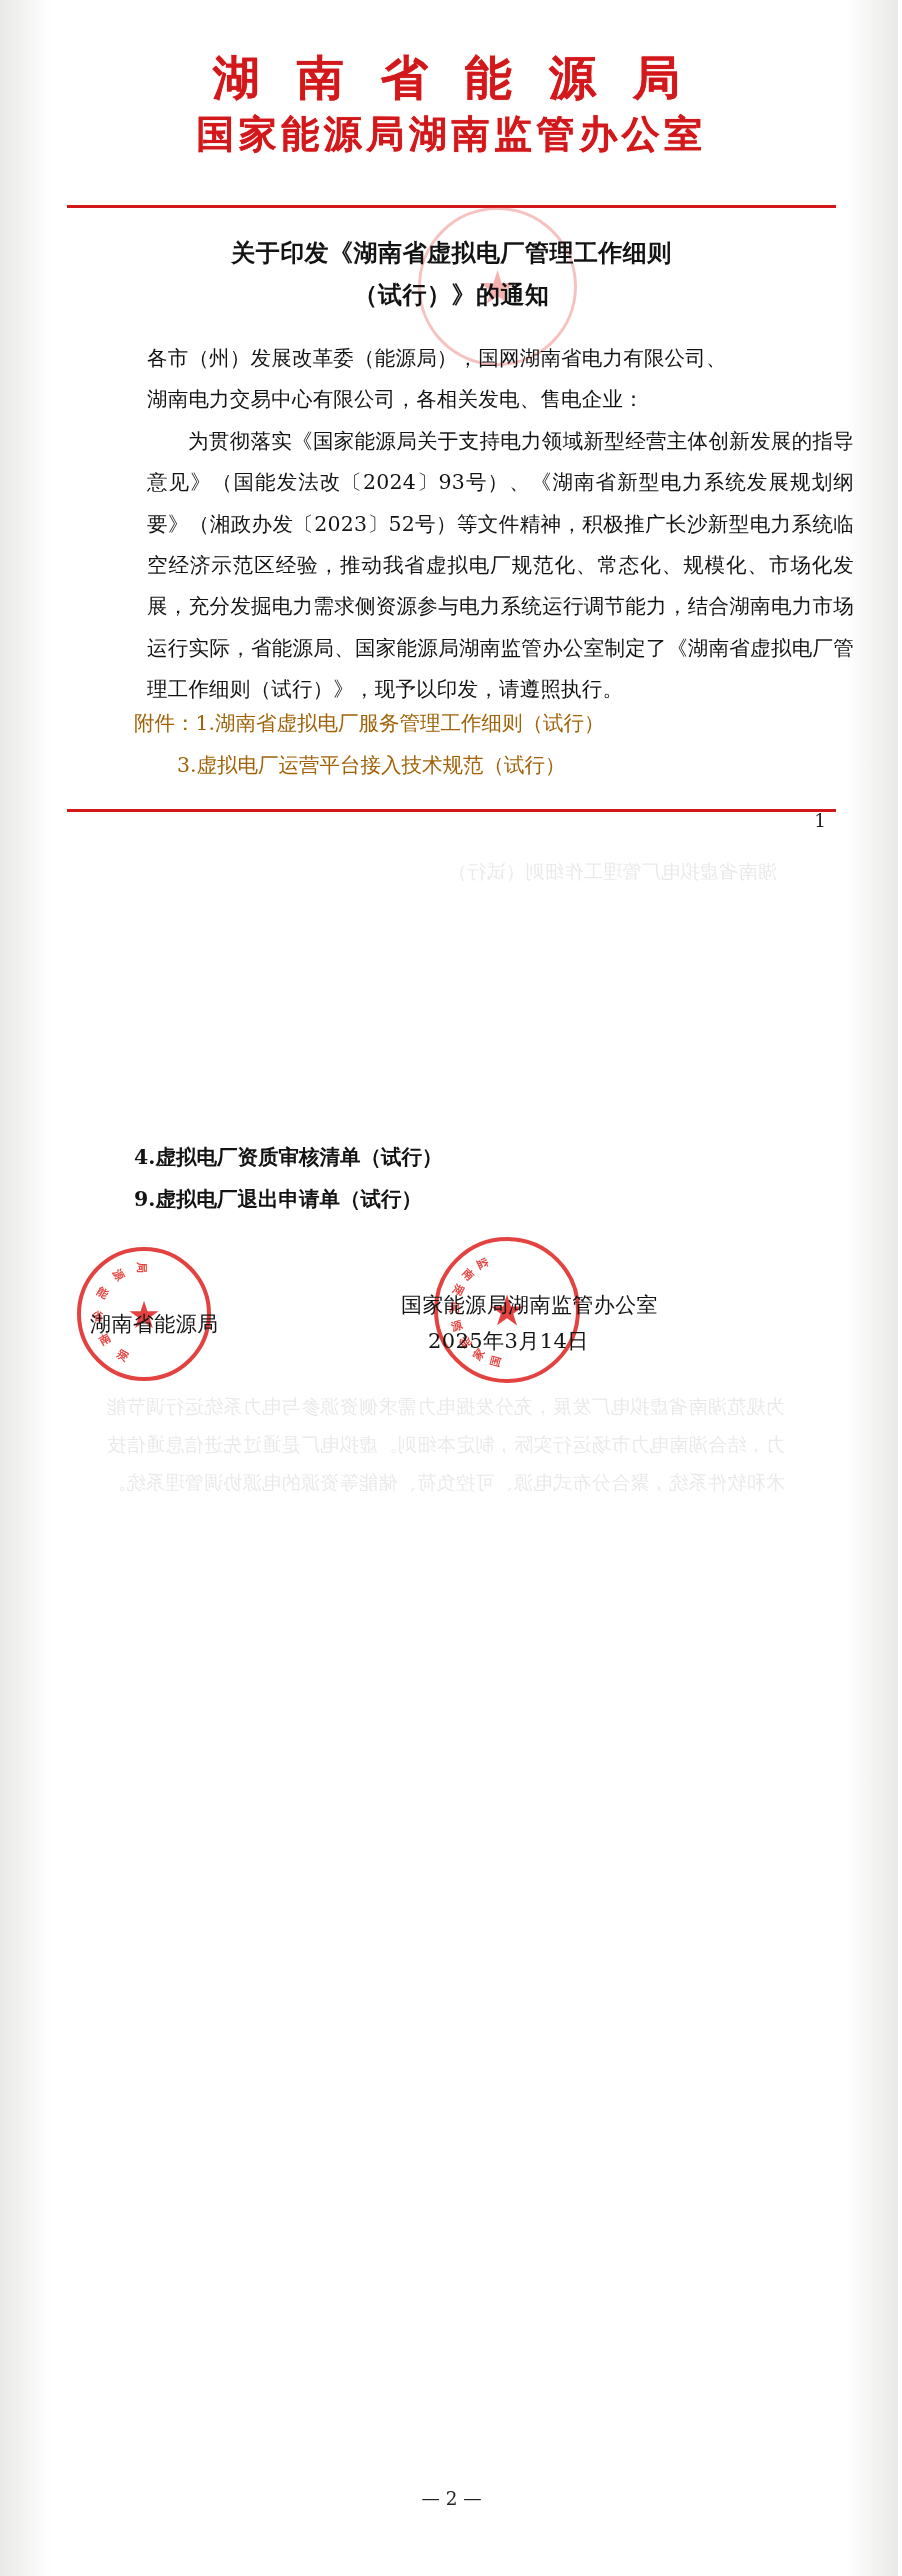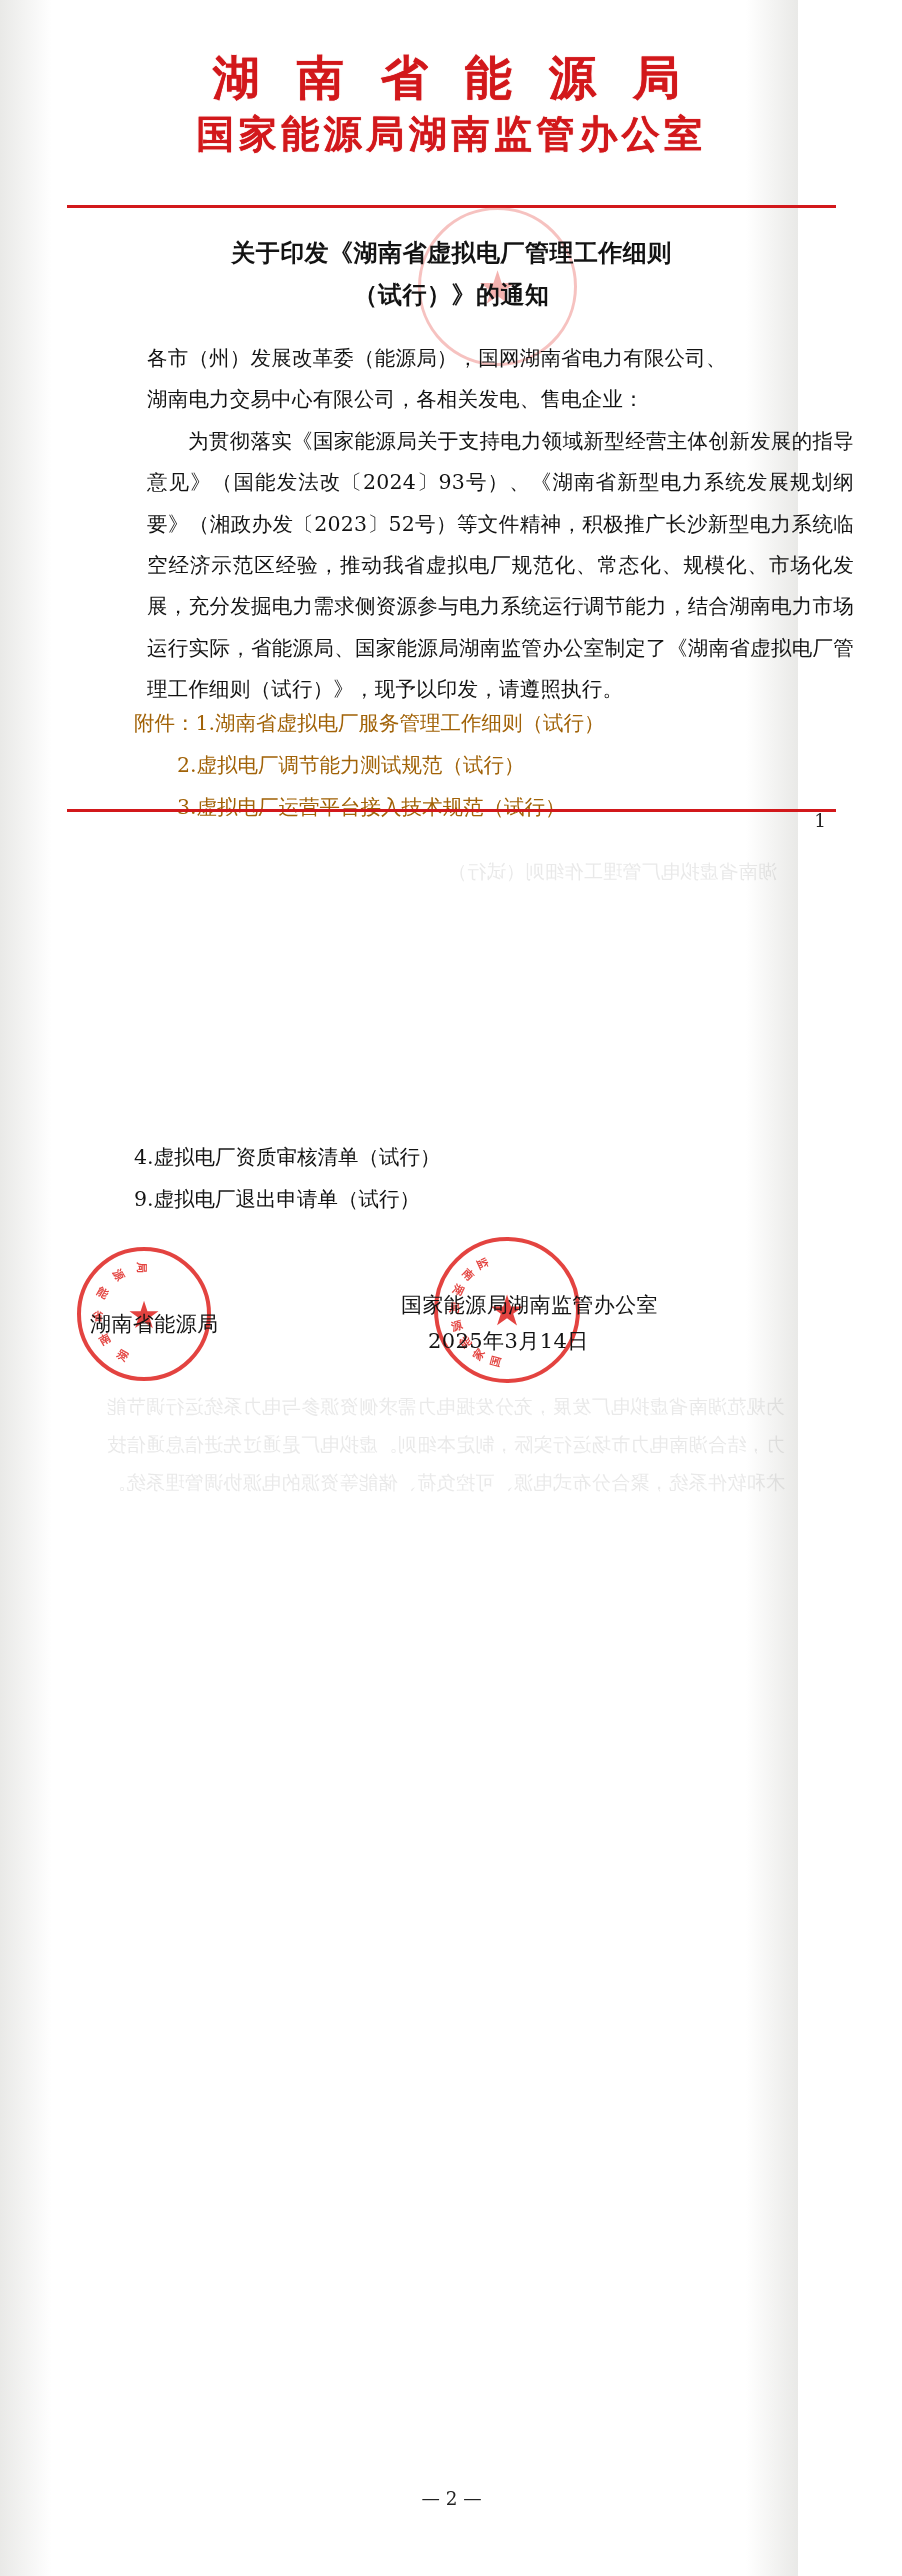--- a/index.html
+++ b/index.html
@@ -20,7 +20,7 @@
   .page {
     position: absolute;
     left: 0;
-    width: 798px;
+    width: 898px;
     background: #ffffff;
   }
   #page-1 { top: 0; height: 1253px; }

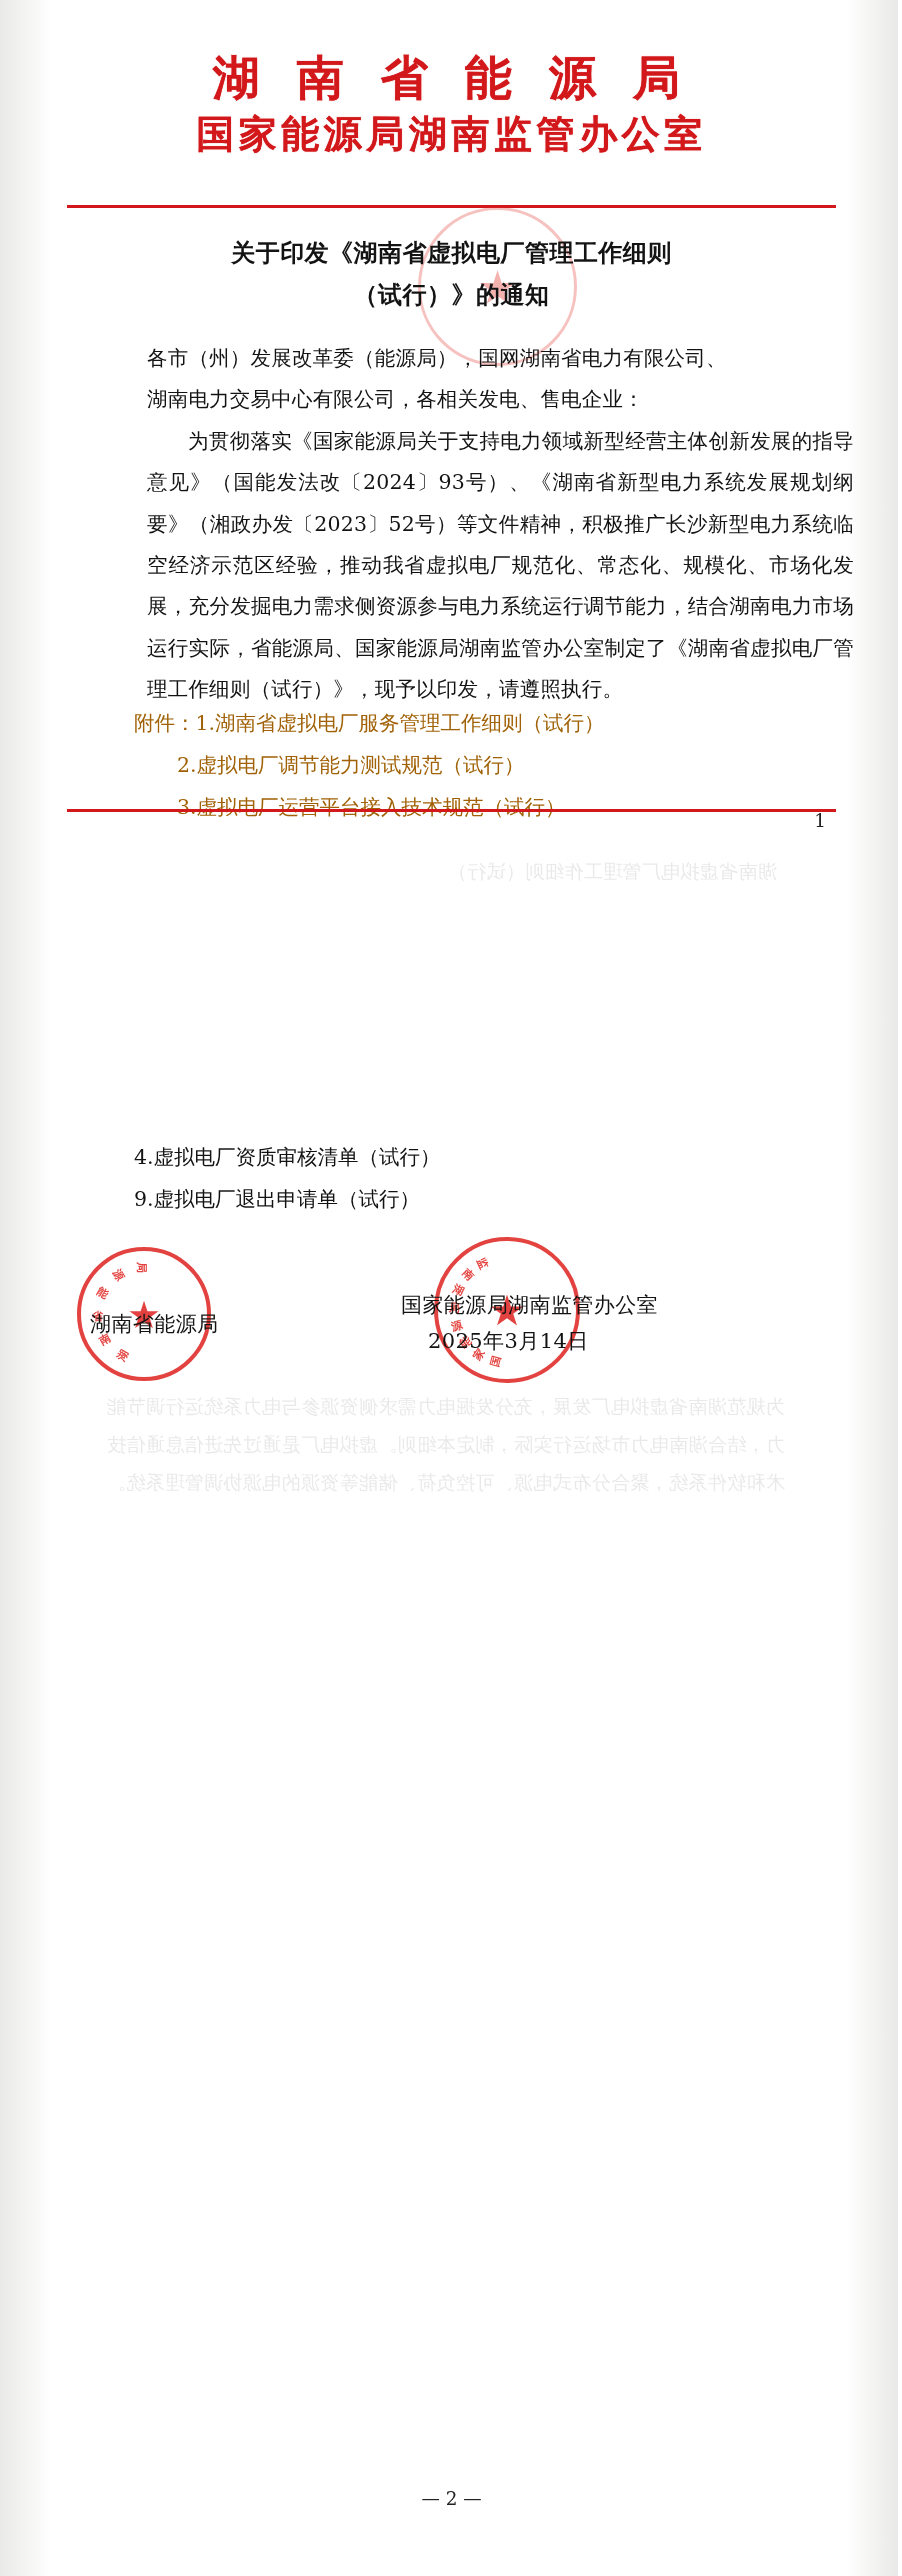--- a/index.html
+++ b/index.html
@@ -247,7 +247,6 @@
     <div class="att-line">
       <span>附件：</span><span>1.湖南省虚拟电厂服务管理工作细则（试行）</span>
     </div>
-    <div class="att-line sub">2.虚拟电厂调节能力测试规范（试行）</div>
     <div class="att-line sub">3.虚拟电厂运营平台接入技术规范（试行）</div>
   </div>
 

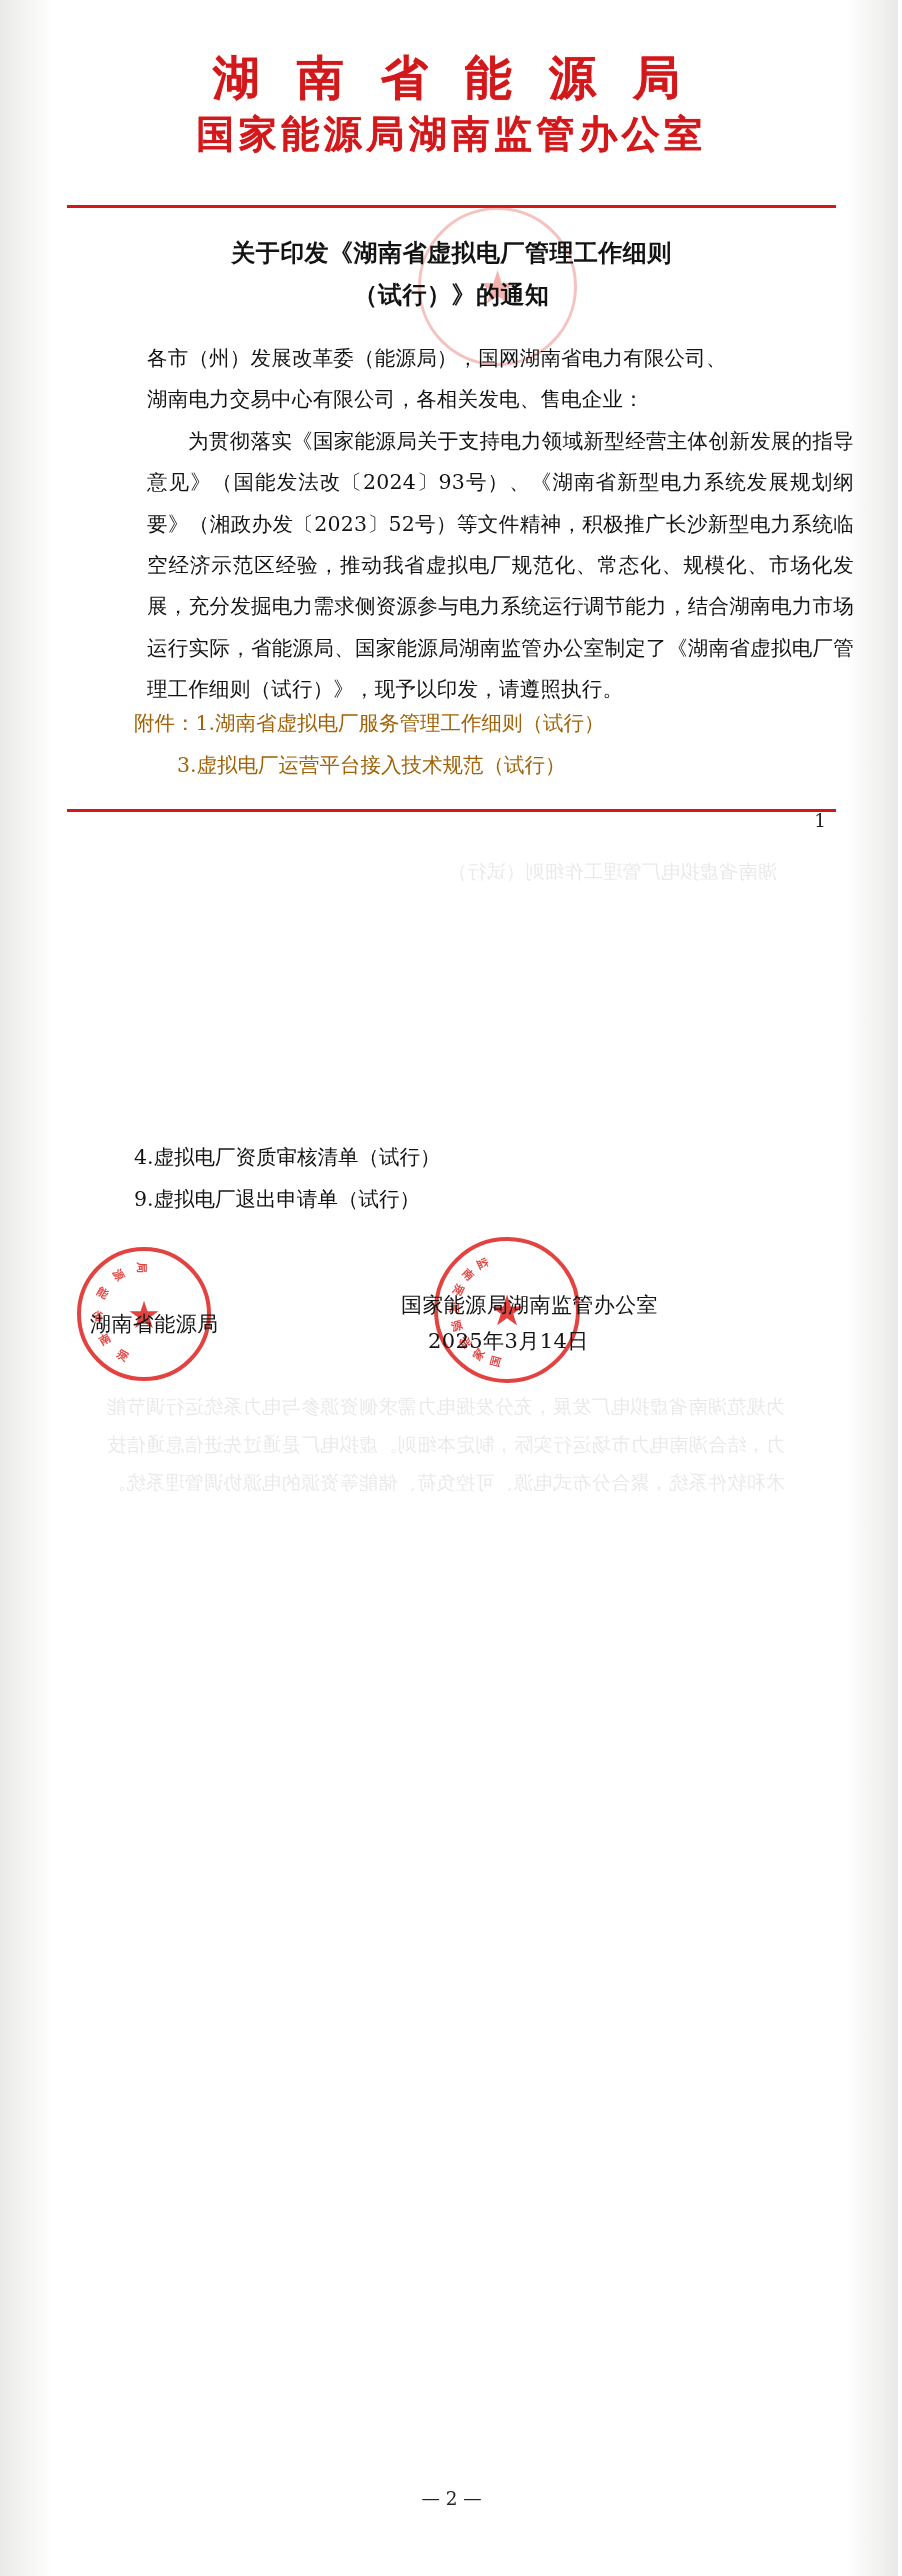--- a/index.html
+++ b/index.html
@@ -131,6 +131,7 @@
     font-size: 20.5px;
     line-height: 2.05;
     color: #131313;
+    font-weight: bold;
   }
 
   

